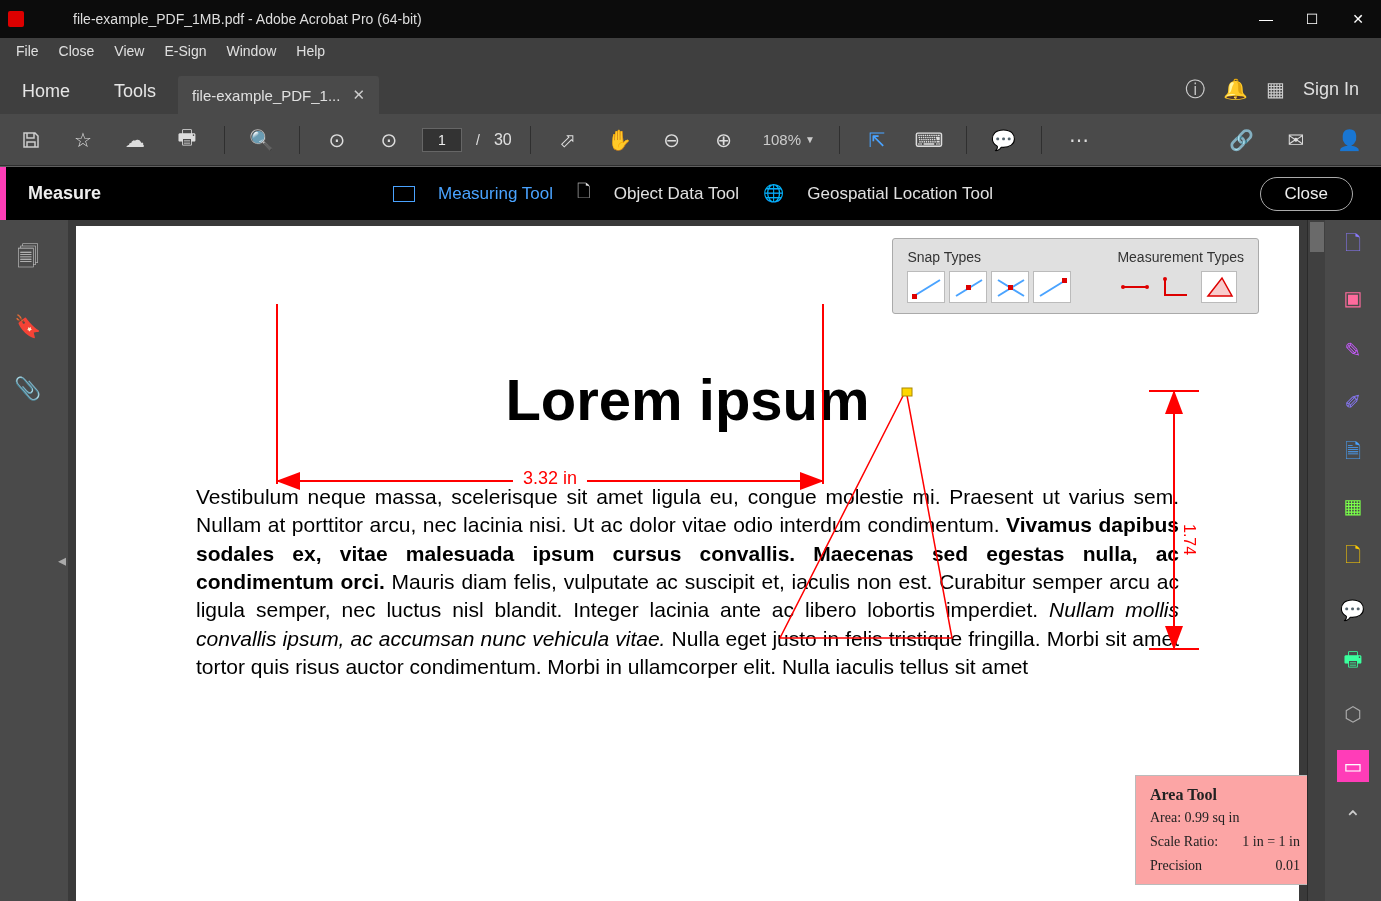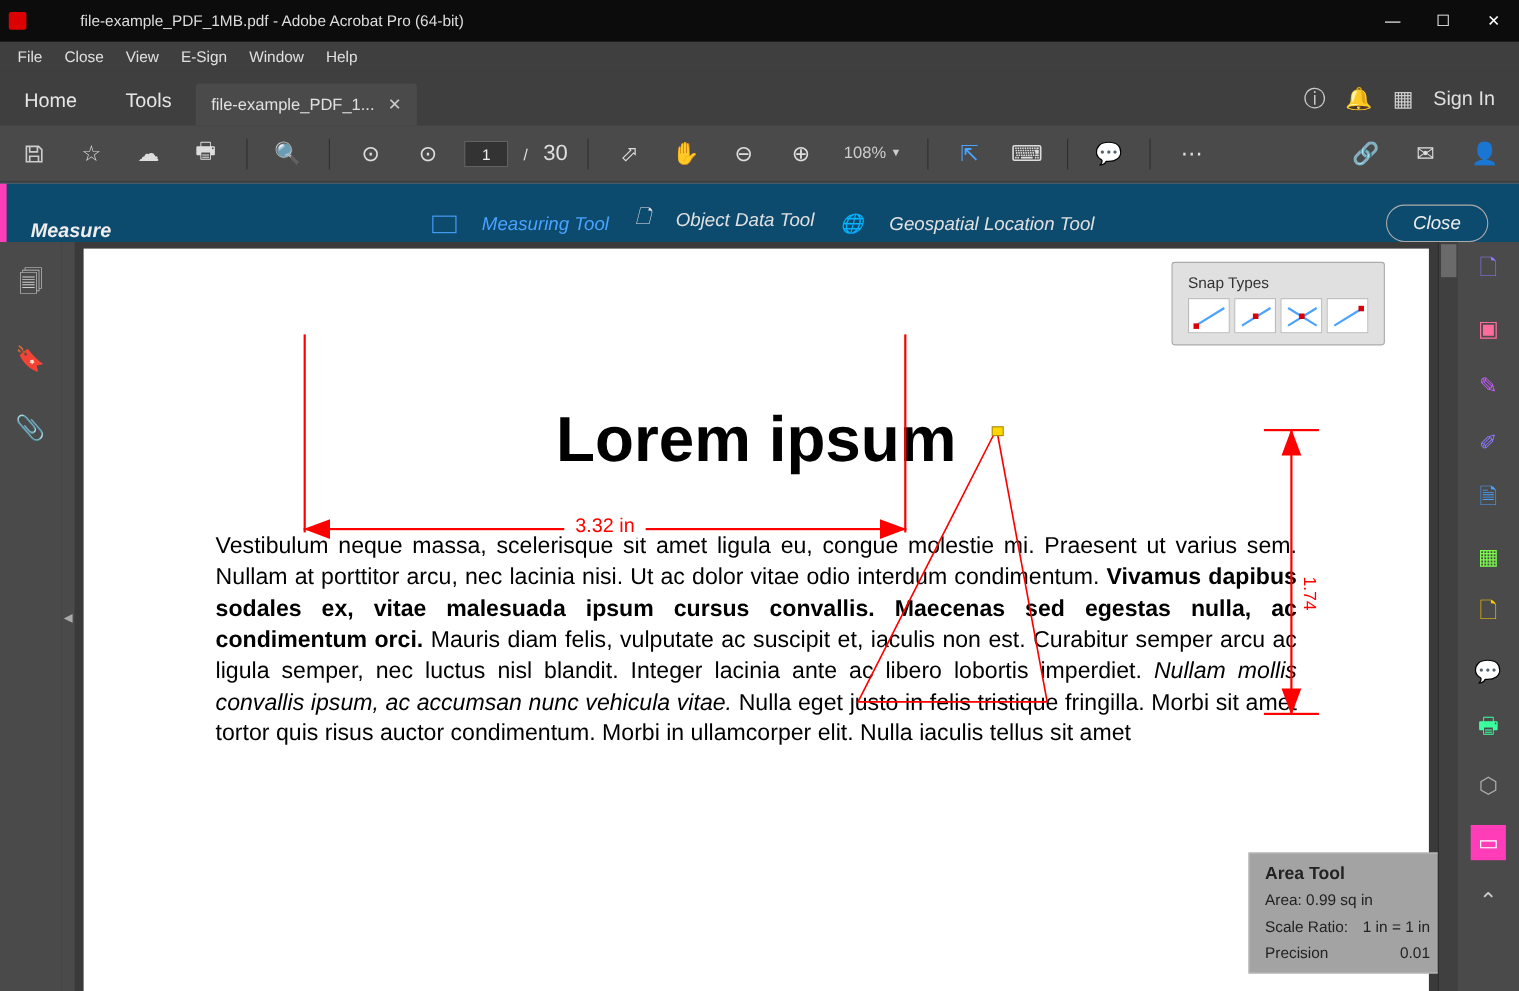--- a/index.html
+++ b/index.html
@@ -125,7 +125,7 @@
   <div class="tool-ico">⊙</div>
   <input class="page-input" value="1" style="">
   <span style="font-size:14px;">/</span>
-  <span style="font-size:20px;">30</span>
+  <span style="font-size:16px;">30</span>
   <div class="tool-sep"></div>
   <div class="tool-ico">⬀</div>
   <div class="tool-ico">✋</div>

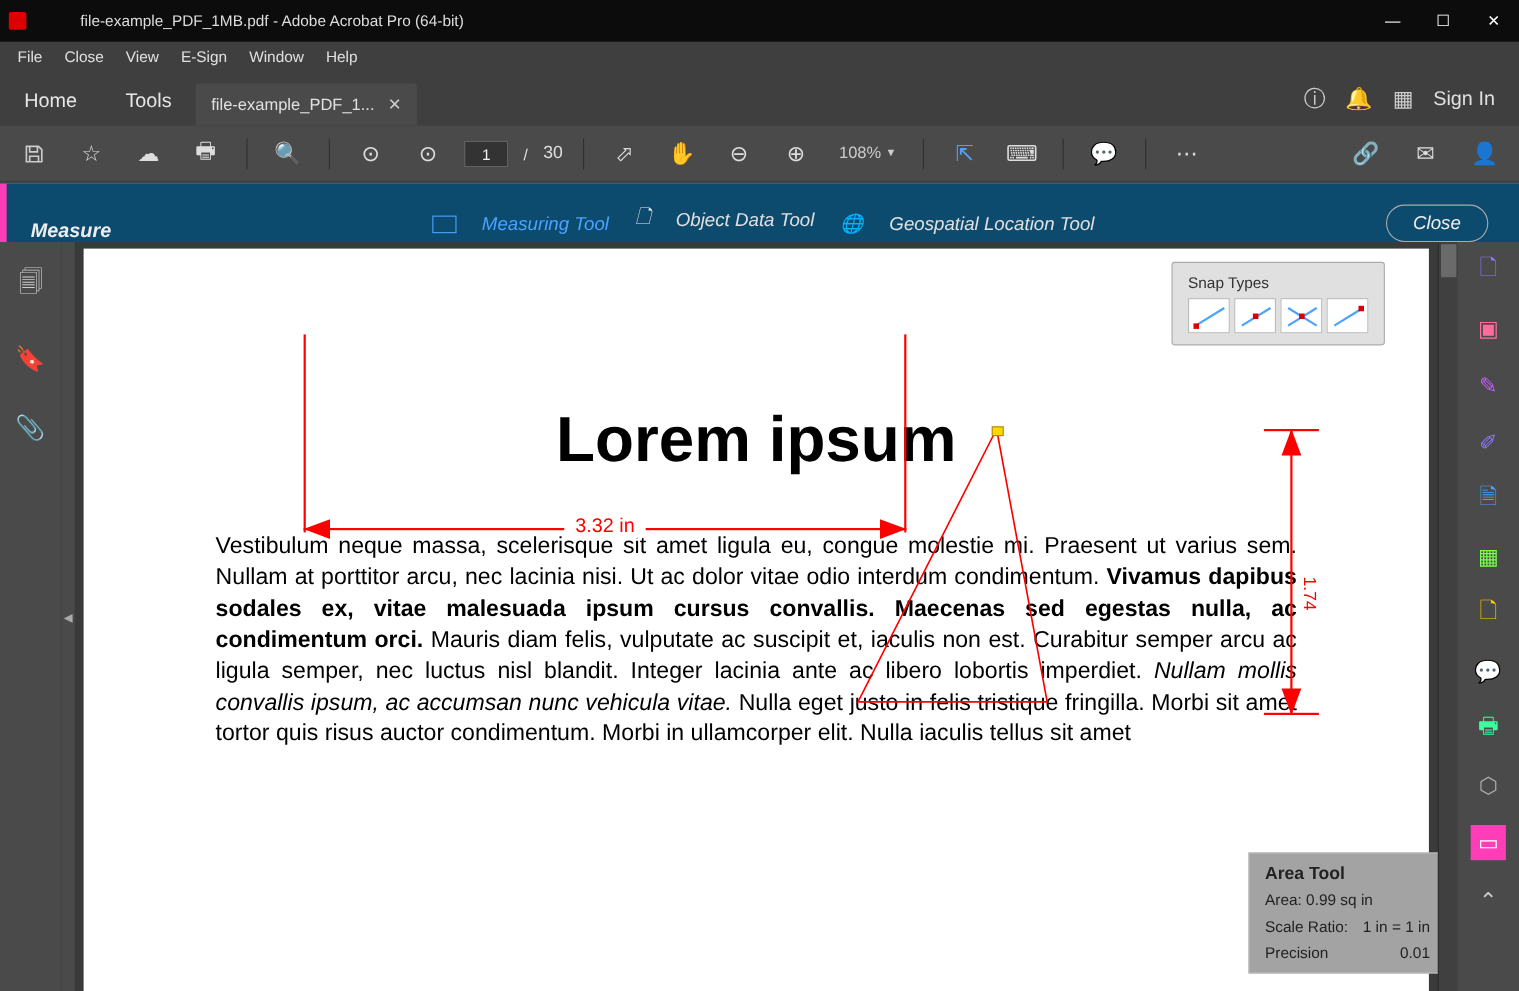--- a/index.html
+++ b/index.html
@@ -21,7 +21,7 @@
   .tool-sep { width: 1px; height: 28px; background: #2f2f2f; margin: 0 4px; }
   .page-input { width: 40px; height: 24px; background: #333; border: 1px solid #666; color: #eee; text-align: center; font-size: 14px; }
   .zoom-sel { display:flex; align-items:center; gap:4px; font-size:15px; color:#ccc; padding: 0 6px;}
-  .measurebar { height: 54px; background: #0c4a6e; display: flex; align-items: flex-end; padding-left: 28px; border-top:1px solid #606060; position:relative;font-style:italic;}
+  .measurebar { height: 54px; background: #000000; display: flex; align-items: center; padding-left: 28px; border-top:1px solid #606060; position:relative;}
   .pinkbar { width:6px; height:54px; background:#ff3db8; position:absolute; left:0; top:0;}
   .measurebar .title { font-size: 18px; font-weight:600; color:#eee; margin-right: 280px;}
   .mtool { display: flex; align-items: center; gap: 23px; font-size: 17px; padding: 6px 12px; }

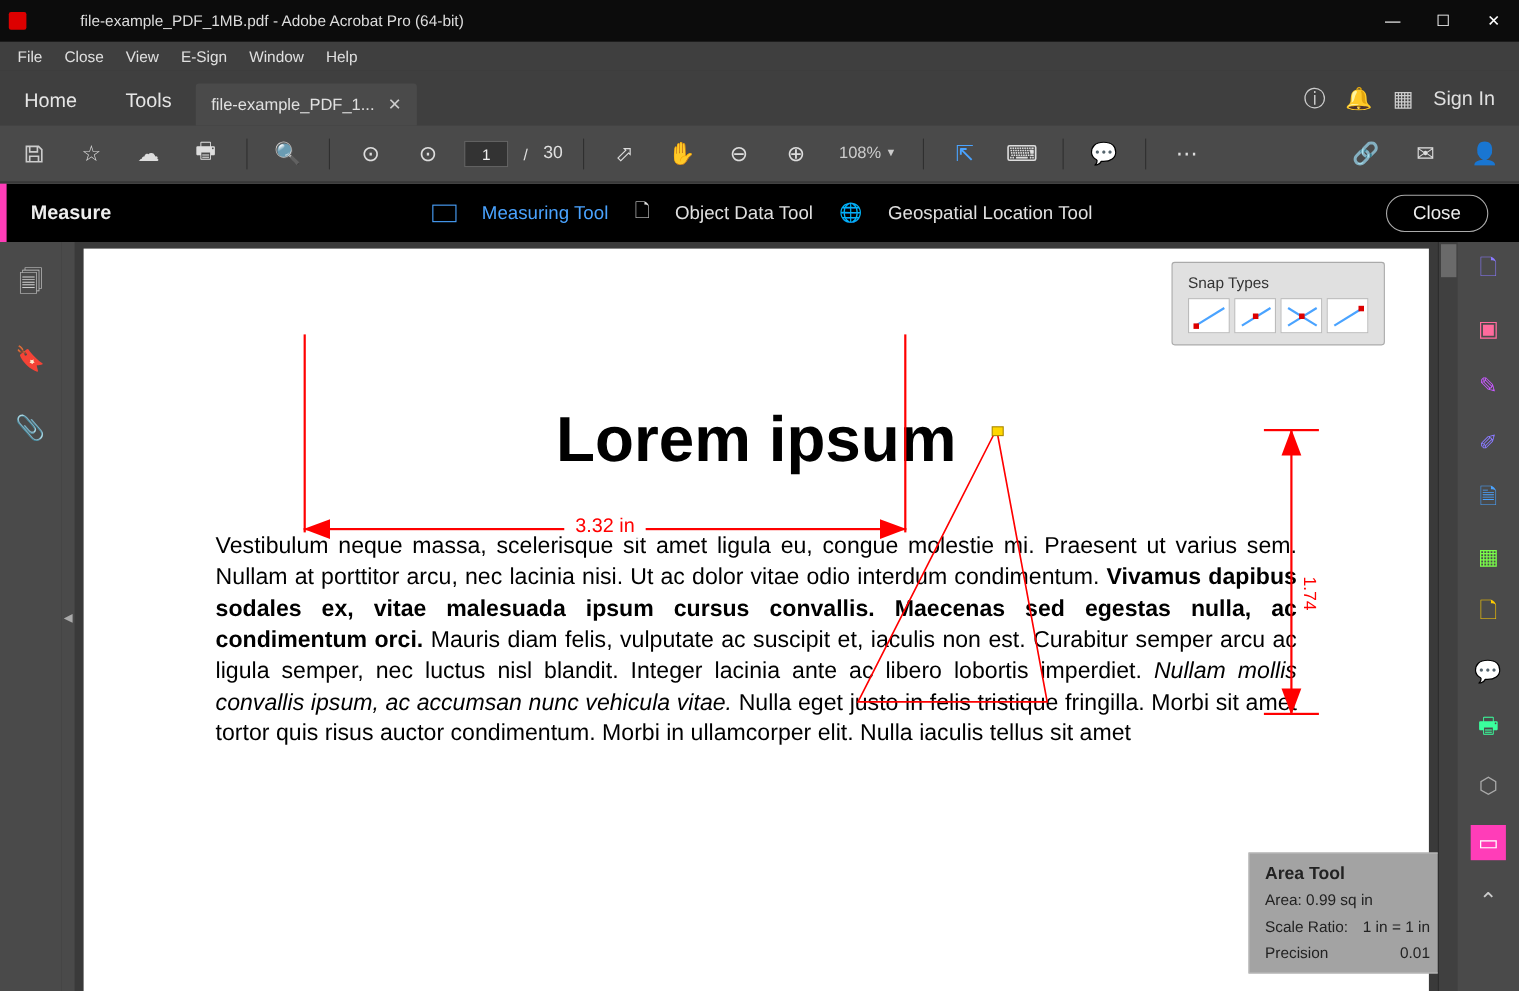--- a/index.html
+++ b/index.html
@@ -227,6 +227,23 @@
               </svg></div>
         </div>
       </div>
+      <div class="snap-group">
+        <div class="label">Measurement Types</div>
+        <div class="mt-btns">
+          <div class="mt-btn"><svg width="36" height="32">
+                <line x1="6" y1="16" x2="30" y2="16" stroke="#d00" stroke-width="2"></line>
+                <circle cx="6" cy="16" r="2" fill="#d00"></circle>
+                <circle cx="30" cy="16" r="2" fill="#d00"></circle>
+              </svg></div>
+          <div class="mt-btn"><svg width="36" height="32">
+                <polyline points="6,8 6,24 28,24" fill="none" stroke="#d00" stroke-width="2"></polyline>
+                <circle cx="6" cy="8" r="2" fill="#d00"></circle>
+              </svg></div>
+          <div class="mt-btn sel"><svg width="36" height="32">
+                <polygon points="6,24 20,6 30,24" fill="#d00" fill-opacity="0.2" stroke="#d00" stroke-width="1.5"></polygon>
+              </svg></div>
+        </div>
+      </div>
     </div>
 
     <div class="area-pop">

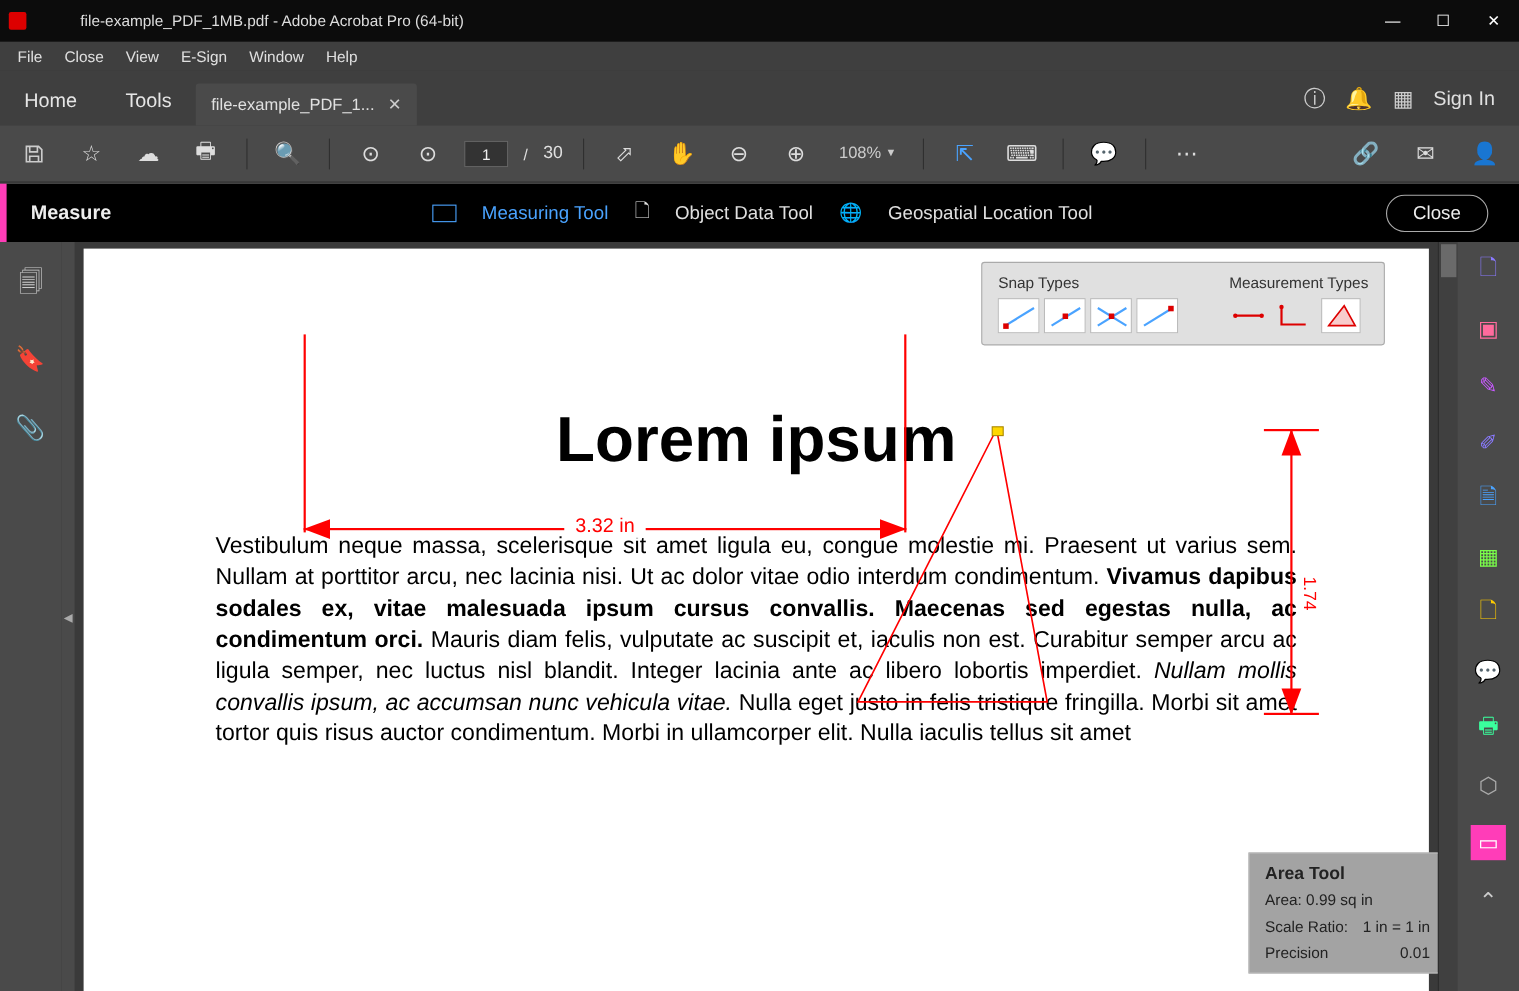--- a/index.html
+++ b/index.html
@@ -67,7 +67,7 @@
   .dim-v .arrow-b { bottom:0; border-top:24px solid #ff0000;}
   .dim-v .lbl { position:absolute; top:50%; left:40px; transform:translateY(-50%) rotate(90deg); transform-origin:left center; color:#ff0000; font-size:16px; background:#fff; padding:0 4px;}
   .triangle { position:absolute; left:700px; top:160px; pointer-events:none;}
-  .area-pop { position:absolute; right:-8px; bottom:16px; background:#a3a3a3; border:1px solid #bbb; padding:10px 14px; z-index:6; color:#222; font-size:14px; width:180px;}
+  .area-pop { position:absolute; right:-8px; bottom:16px; background:#fca5a5; border:1px solid #bbb; padding:10px 14px; z-index:6; color:#222; font-size:14px; width:180px;font-family:Liberation Serif, serif;}
   .area-pop .hdr { font-weight:700; font-size:16px; margin-bottom:6px;}
   .area-pop .row { display:flex; justify-content:space-between; margin-top:8px;}
   .toolbar-right { margin-left:auto; display:flex; gap:16px;}

